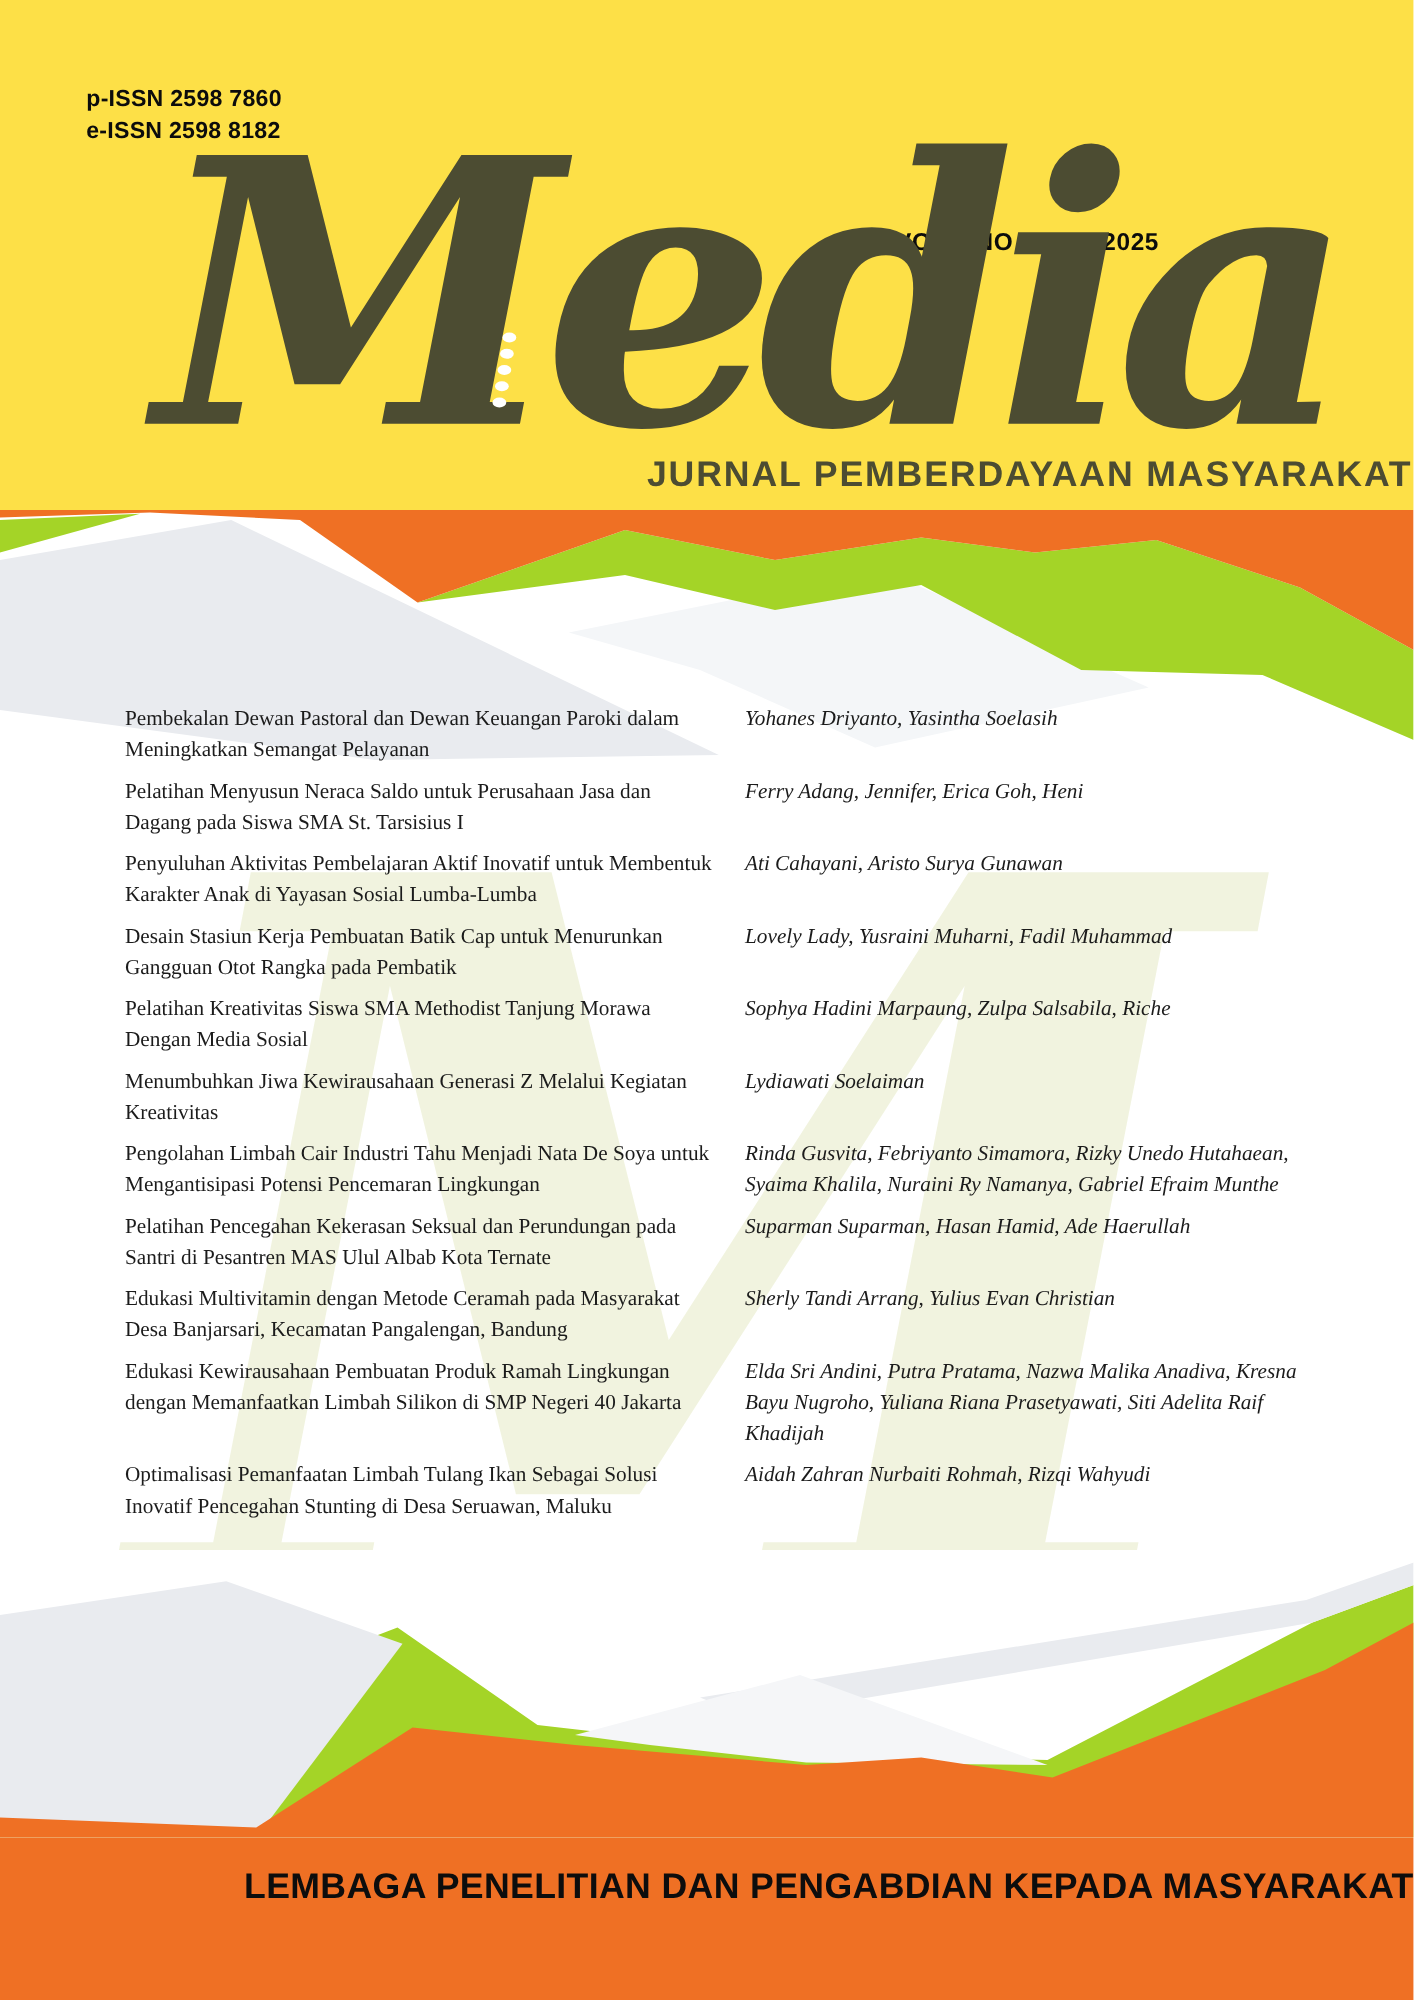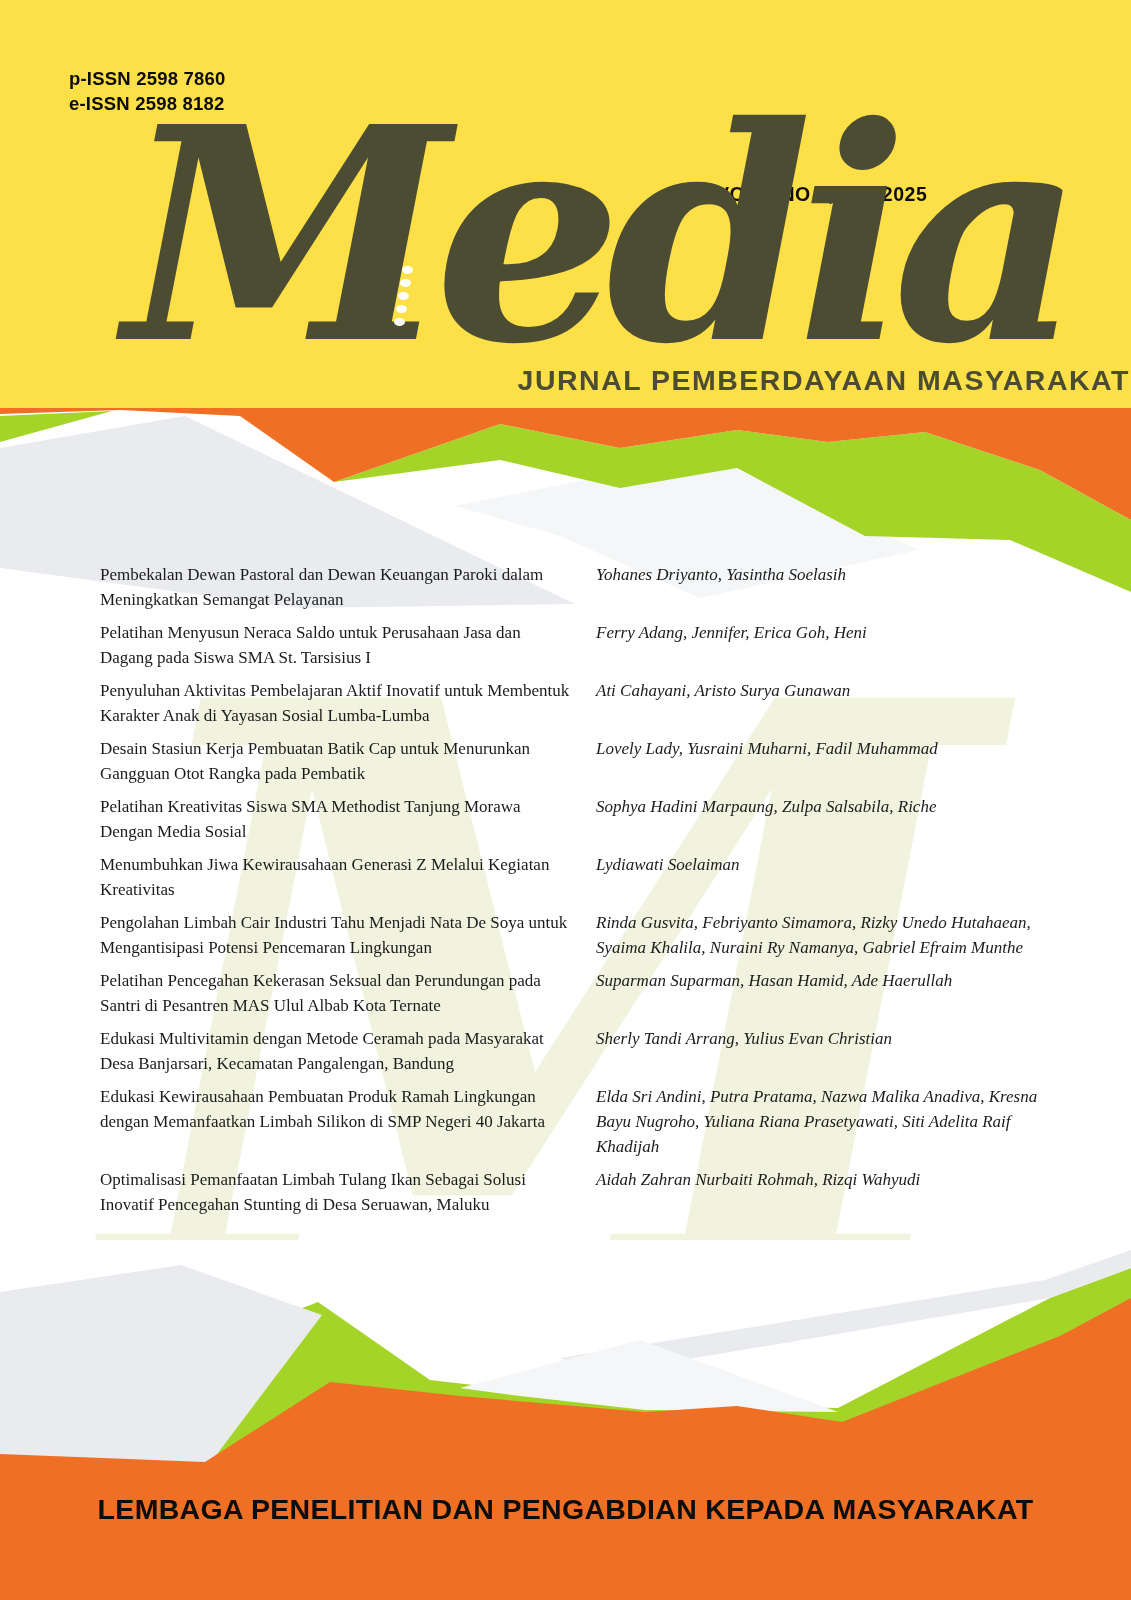--- a/index.html
+++ b/index.html
@@ -43,7 +43,7 @@
 
   
   .footer{position:absolute;left:0;top:1470px;width:1131px;height:130px;background:#EF7024;
-          z-index:2;text-align:center;color:#0d0d0d;font-weight:bold;
+          z-index:2;text-align:right;color:#0d0d0d;font-weight:bold;
           font-size:28.5px;line-height:35px;padding-top:22px;box-sizing:border-box;
           letter-spacing:.3px;}
 </style>

